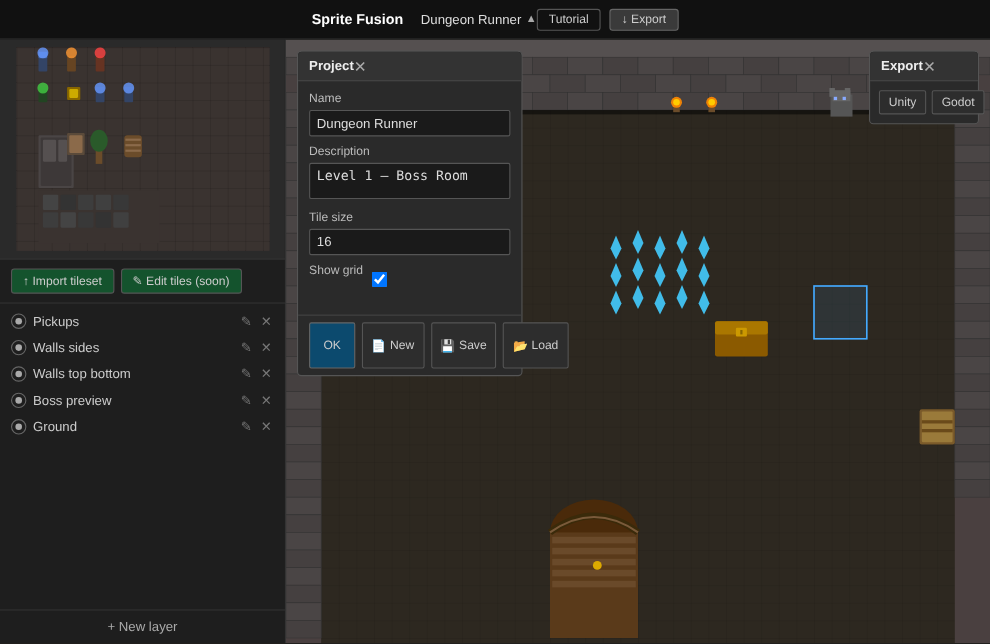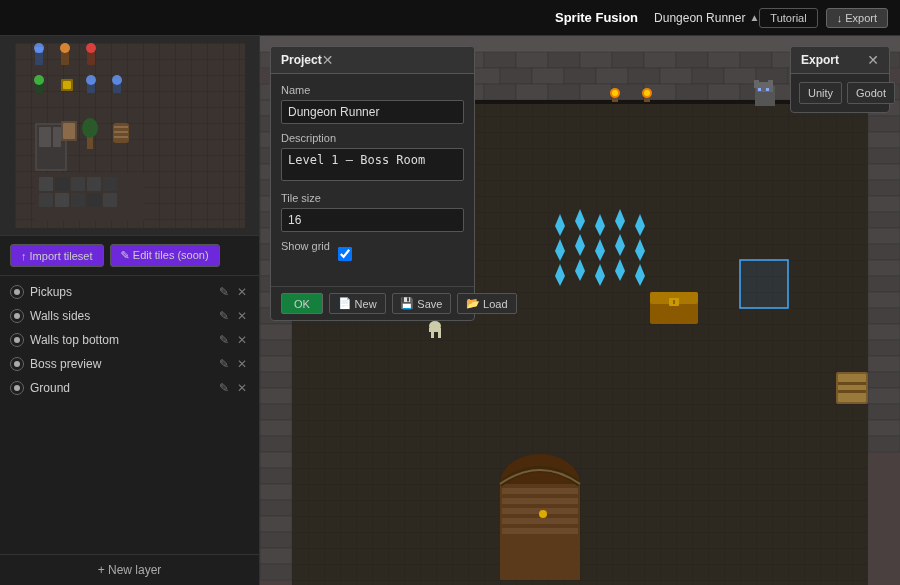--- a/index.html
+++ b/index.html
@@ -20,7 +20,7 @@
       height: 36px;
       display: flex;
       align-items: center;
-      justify-content: flex-end;
+      justify-content: center;
       padding: 0 12px;
       border-bottom: 1px solid #333;
       flex-shrink: 0;

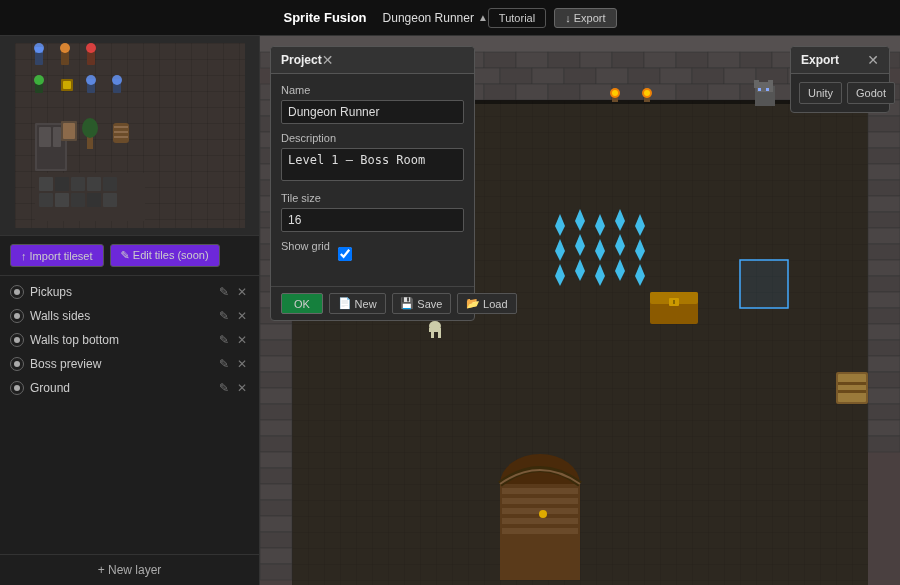--- a/index.html
+++ b/index.html
@@ -319,7 +319,7 @@
     .export-panel-header {
       display: flex;
       align-items: center;
-      justify-content: space-between;
+      justify-content: flex-start;
       padding: 6px 10px;
       background: #333;
       border-bottom: 1px solid #555;

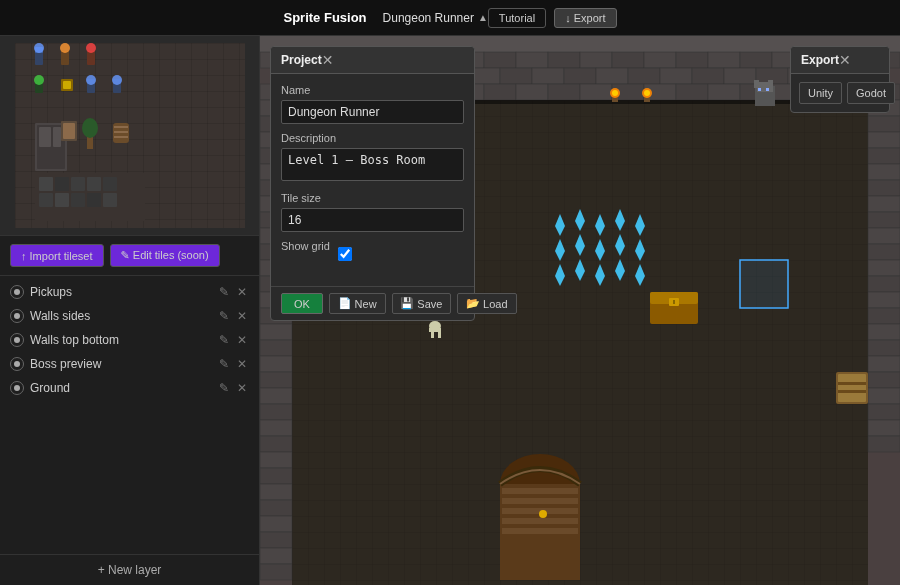--- a/index.html
+++ b/index.html
@@ -122,7 +122,7 @@
       border-bottom: 1px solid #333;
     }
     .btn-import, .btn-edit {
-      background: #6d28d9;
+      background: #14532d;
       border: 1px solid #555;
       color: #ccc;
       padding: 4px 10px;

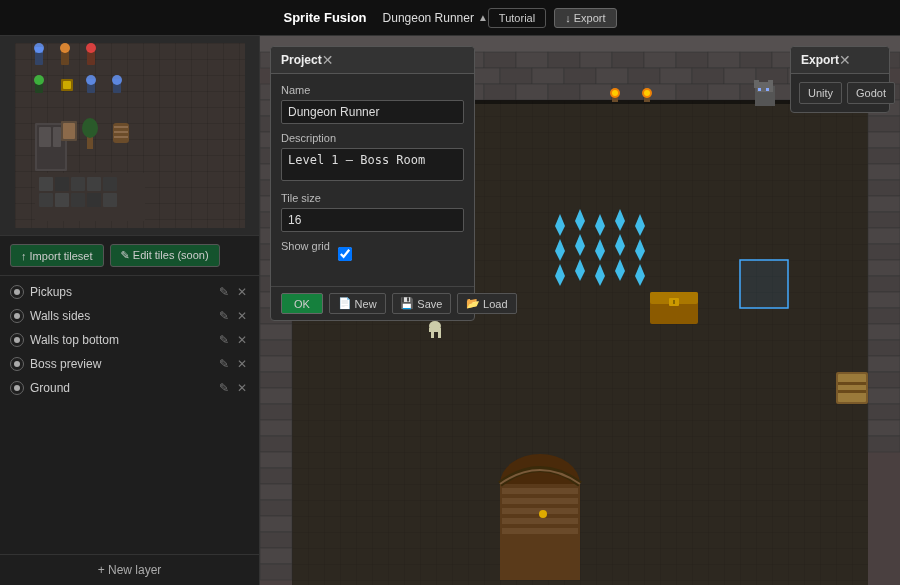--- a/index.html
+++ b/index.html
@@ -284,10 +284,10 @@
       border-top: 1px solid #444;
     }
     .btn-ok {
-      background: #15803d;
+      background: #0c4a6e;
       border: 1px solid #666;
       color: #ccc;
-      padding: 3px 12px;
+      padding: 14px 12px;
       border-radius: 2px;
       cursor: pointer;
       font-size: 11px;

